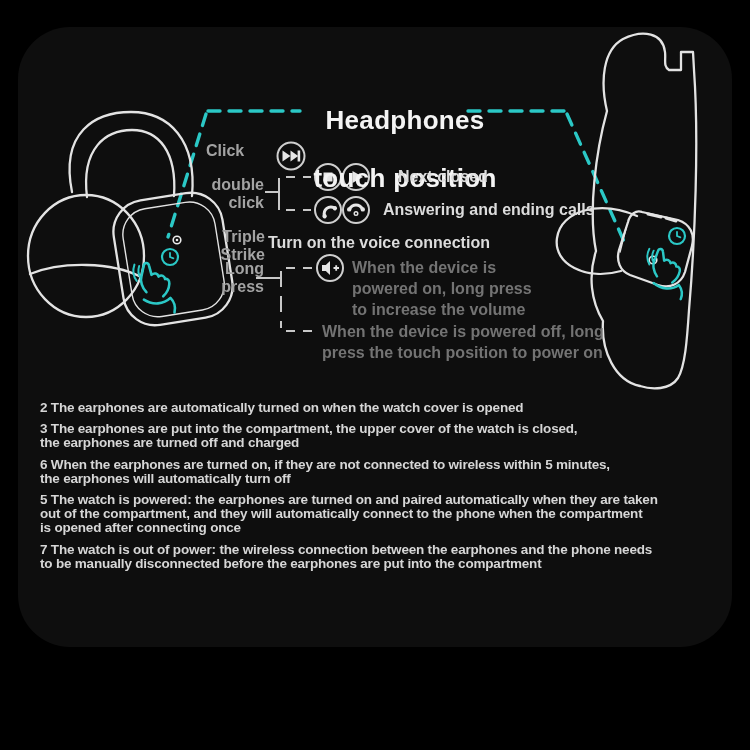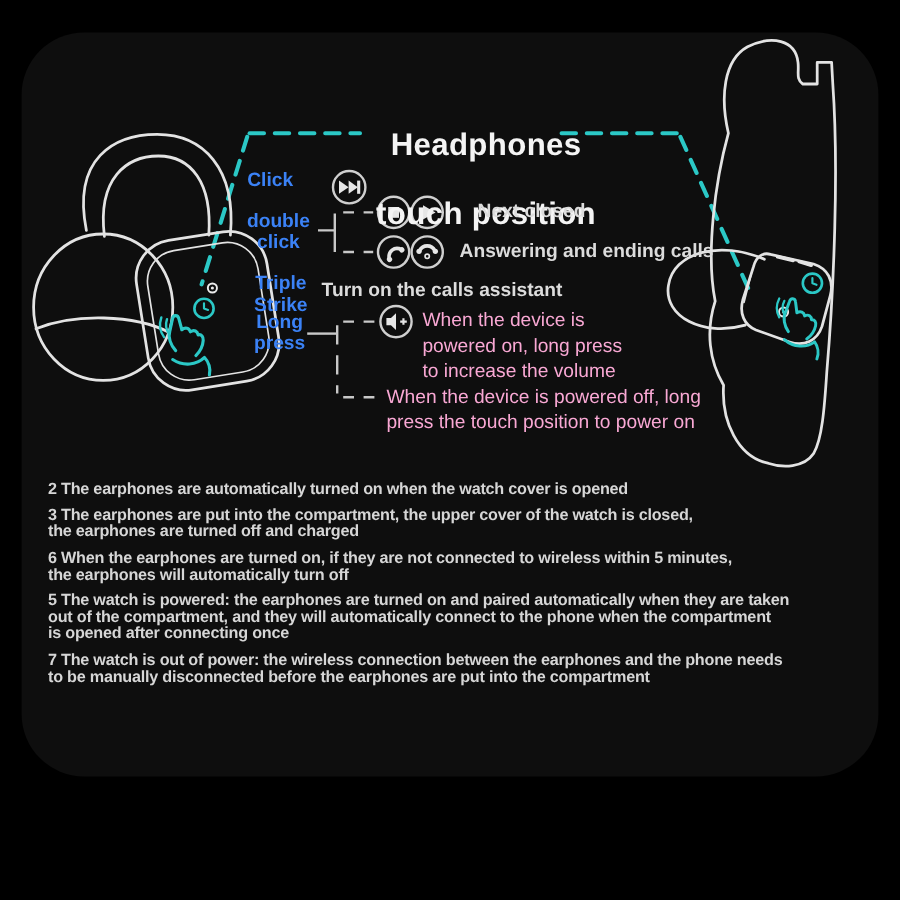--- a/index.html
+++ b/index.html
@@ -10,8 +10,8 @@
   .abs{position:absolute;}
   .title{width:380px;text-align:center;font-size:26px;font-weight:700;color:#f4f4f4;
          line-height:29px;letter-spacing:.3px;white-space:pre;z-index:3;}
-  .g-label{font-size:16px;font-weight:700;color:#3b82f6;line-height:18px;
-           text-align:center;white-space:pre;z-index:3;}
+  .g-label{font-size:16px;font-weight:700;color:#a3a3a3;line-height:18px;
+           text-align:right;white-space:pre;z-index:3;}
   .g-action{font-size:16px;font-weight:700;color:#dcdcdc;white-space:pre;z-index:3;}
   .g-block{font-size:16px;font-weight:400;color:#f9a8d4;white-space:pre;line-height:21px;z-index:3;}
   .note{font-size:13.5px;font-weight:700;color:#d6d6d6;line-height:14.2px;

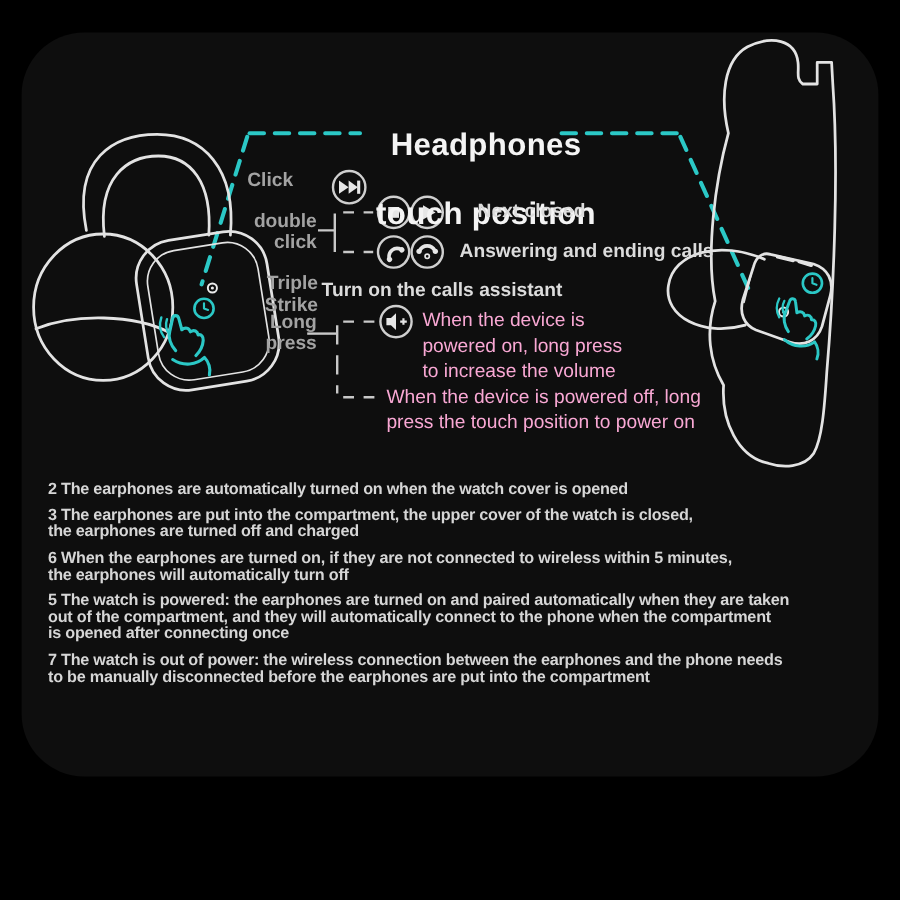--- a/index.html
+++ b/index.html
@@ -145,7 +145,7 @@
 
   <div class="abs g-label" style="left:203px;top:228px;width:62px;">Triple
 Strike</div>
-  <div class="abs g-action" style="left:268px;top:234px;">Turn on the calls assistant</div>
+  <div class="abs g-action" style="left:268px;top:234px;">Turn on the voice connection</div>
 
   <div class="abs g-label" style="left:202px;top:260px;width:62px;">Long
 press</div>

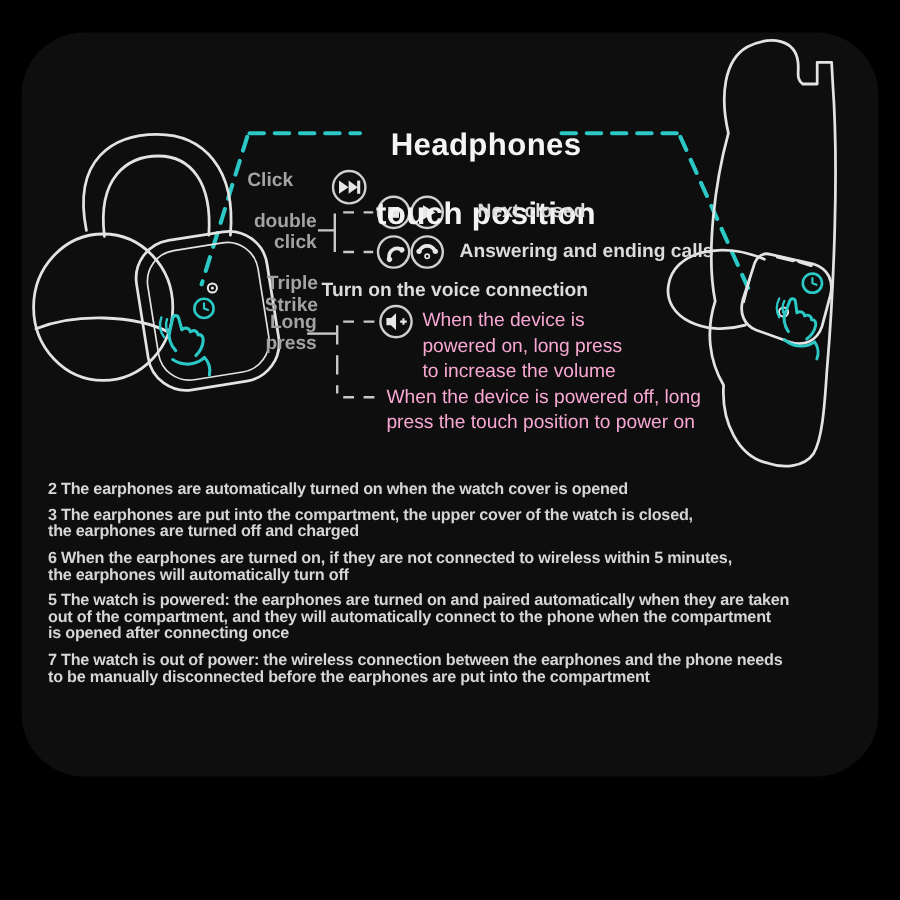--- a/index.html
+++ b/index.html
@@ -13,7 +13,7 @@
   .g-label{font-size:16px;font-weight:700;color:#a3a3a3;line-height:18px;
            text-align:right;white-space:pre;z-index:3;}
   .g-action{font-size:16px;font-weight:700;color:#dcdcdc;white-space:pre;z-index:3;}
-  .g-block{font-size:16px;font-weight:400;color:#f9a8d4;white-space:pre;line-height:21px;z-index:3;}
+  .g-block{font-size:16px;font-weight:700;color:#737373;white-space:pre;line-height:21px;z-index:3;}
   .note{font-size:13.5px;font-weight:700;color:#d6d6d6;line-height:14.2px;
         letter-spacing:-0.2px;white-space:pre;margin-bottom:7px;}
   svg{position:absolute;left:0;top:0;z-index:2;}

